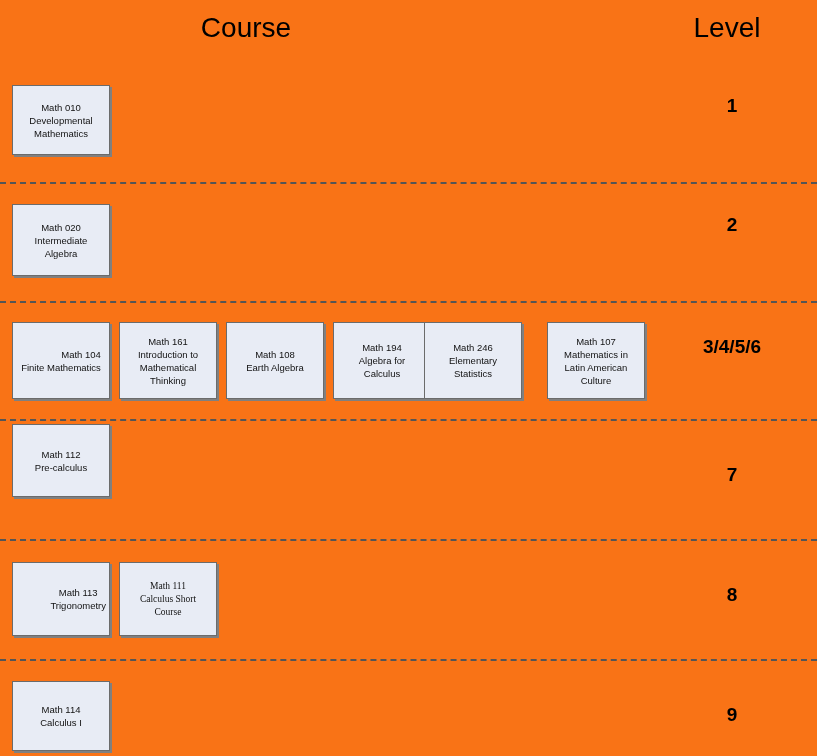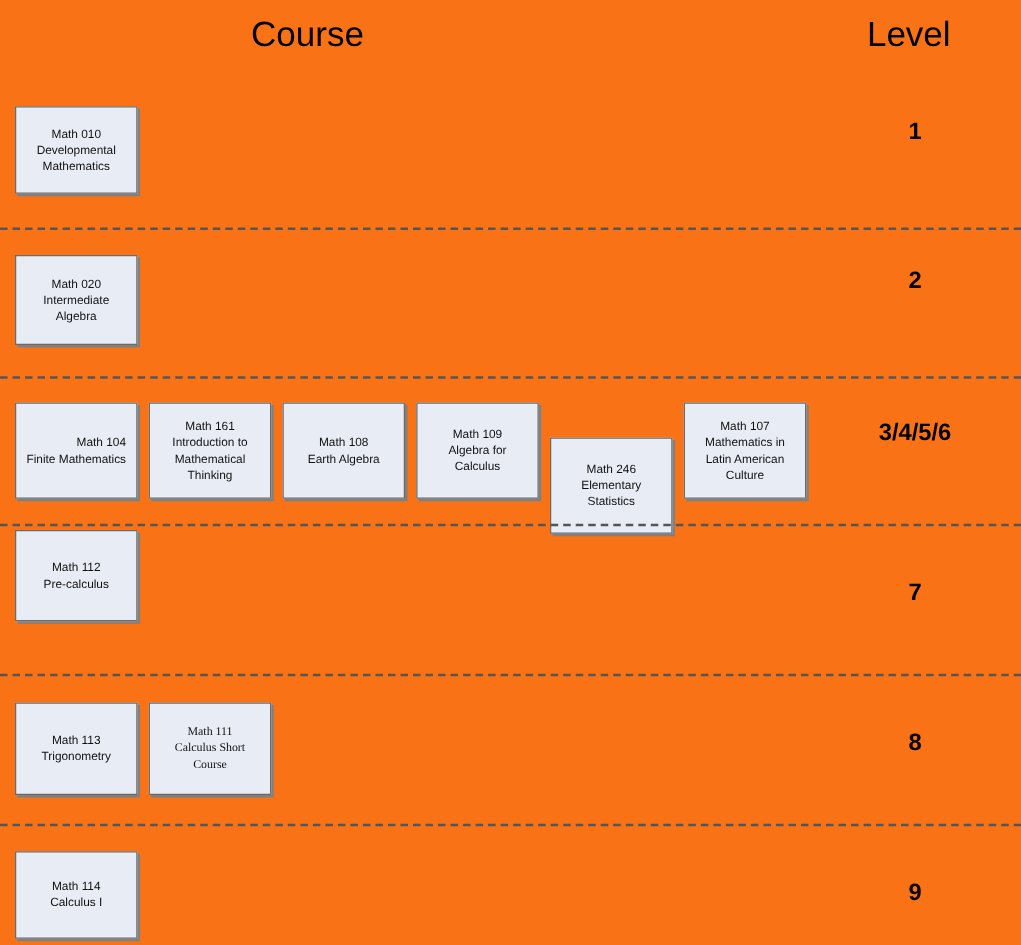--- a/index.html
+++ b/index.html
@@ -101,7 +101,7 @@
 Thinking</div></div>
         <div class="course-box" style="left: 226px; top: 322px; width: 98px; height: 77px;"><div>Math 108
 Earth Algebra</div></div>
-        <div class="course-box" style="left: 333px; top: 322px; width: 98px; height: 77px;"><div>Math 109
+        <div class="course-box" style="left: 333px; top: 322px; width: 98px; height: 77px;"><div>Math 194
 Algebra  for
 Calculus</div></div>
         <div class="course-box" style="left: 440px; top: 322px; width: 98px; height: 77px; margin-top: 28px;"><div>Math 246

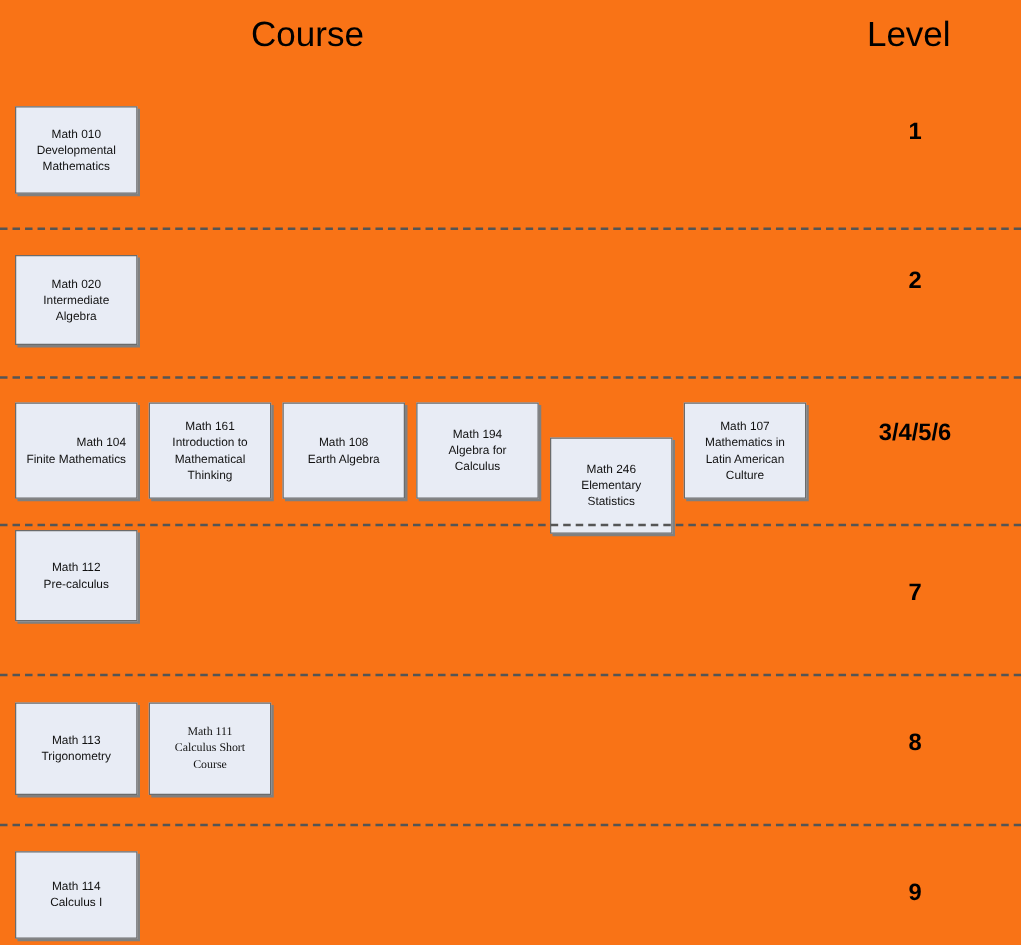--- a/index.html
+++ b/index.html
@@ -104,7 +104,7 @@
         <div class="course-box" style="left: 333px; top: 322px; width: 98px; height: 77px;"><div>Math 194
 Algebra  for
 Calculus</div></div>
-        <div class="course-box" style="left: 440px; top: 322px; width: 98px; height: 77px; margin-top: 28px;"><div>Math 246
+        <div class="course-box" style="left: 424px; top: 322px; width: 98px; height: 77px;"><div>Math 246
 Elementary
 Statistics</div></div>
         <div class="course-box" style="left: 547px; top: 322px; width: 98px; height: 77px;"><div>Math 107

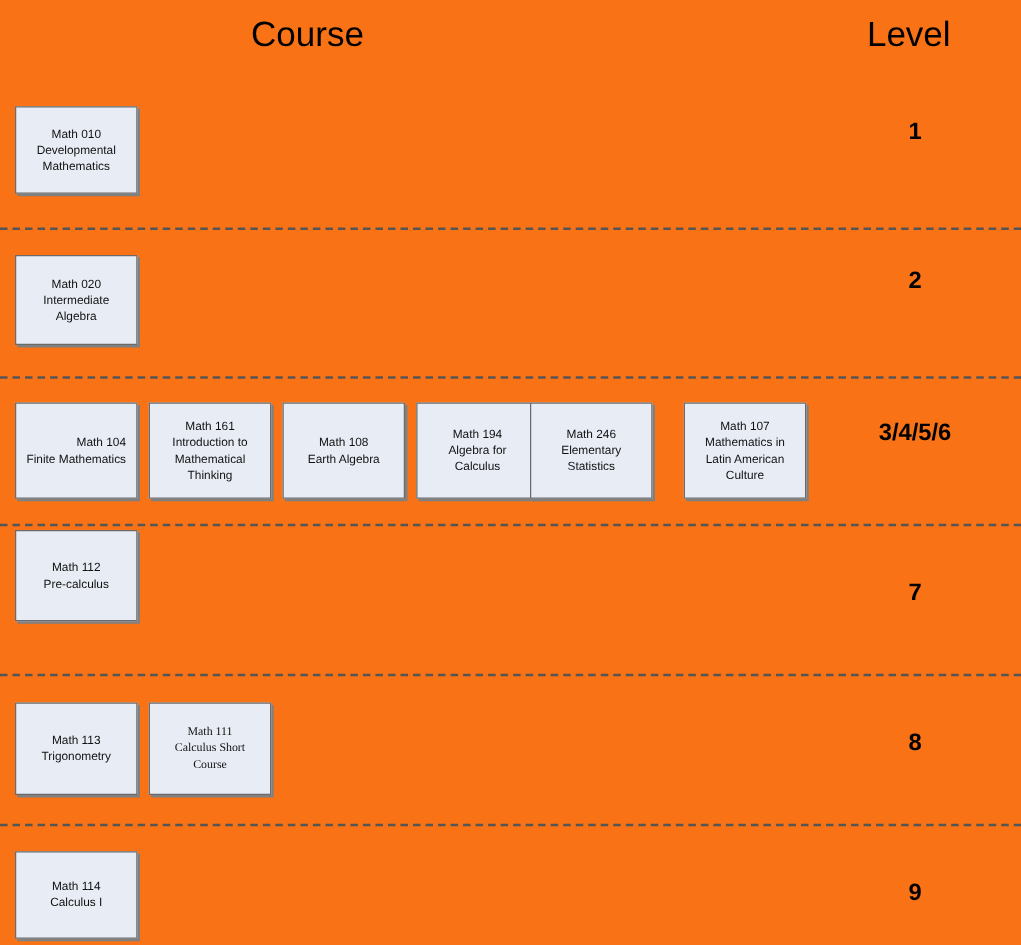--- a/index.html
+++ b/index.html
@@ -119,7 +119,7 @@
         <div class="level-label" style="left: 642px; top: 465px;">7</div>
       </div>
       <div class="row" style="top: 0px;">
-        <div class="course-box" style="left: 12px; top: 562px; width: 98px; height: 74px;"><div>Math 113
+        <div class="course-box" style="left: 12px; top: 562px; width: 98px; height: 74px; justify-content: flex-end;"><div>Math 113
 Trigonometry</div></div>
         <div class="course-box" style="left: 119px; top: 562px; width: 98px; height: 74px; font-family: Liberation Serif, serif;"><div>Math 111
 Calculus Short

